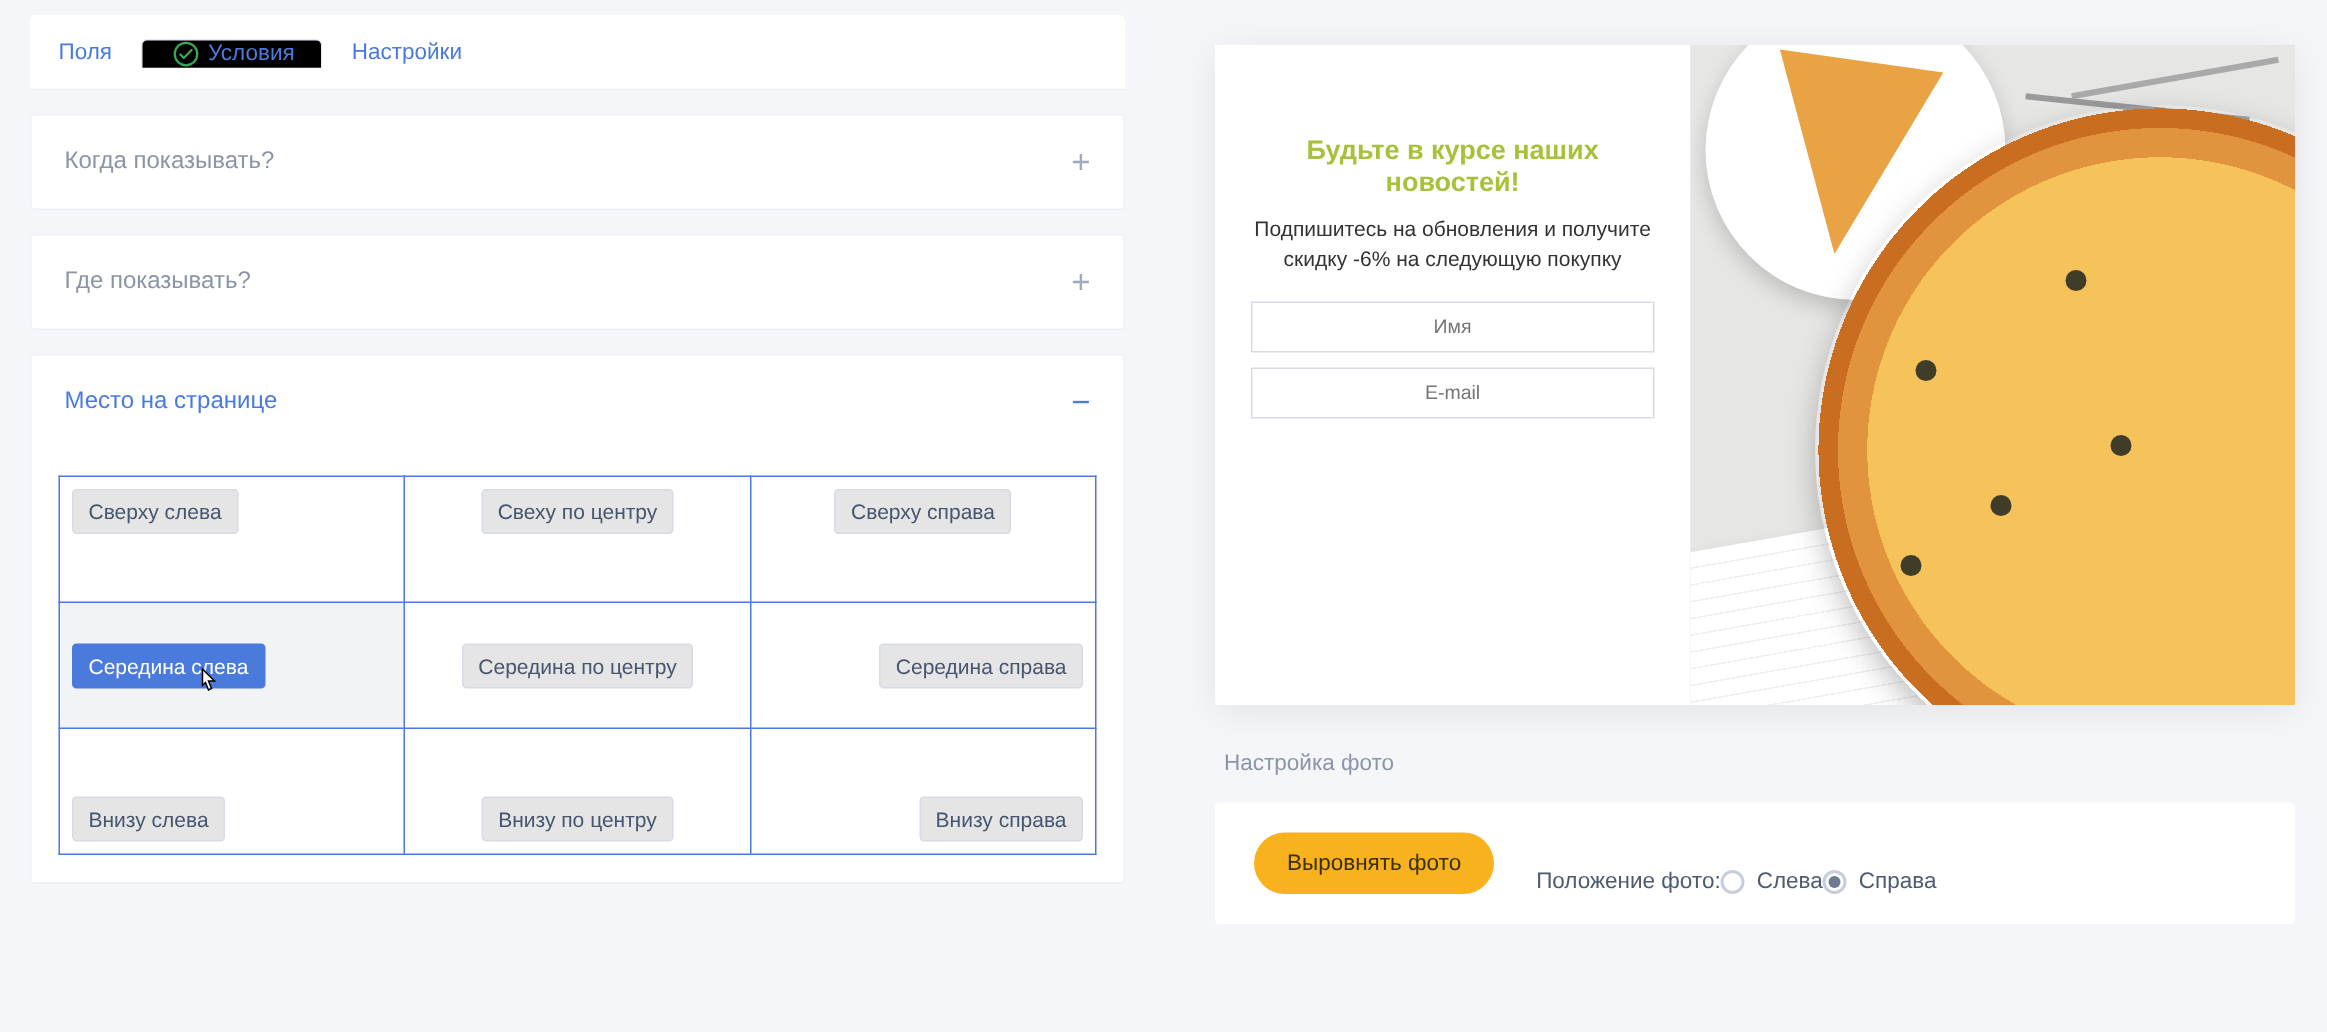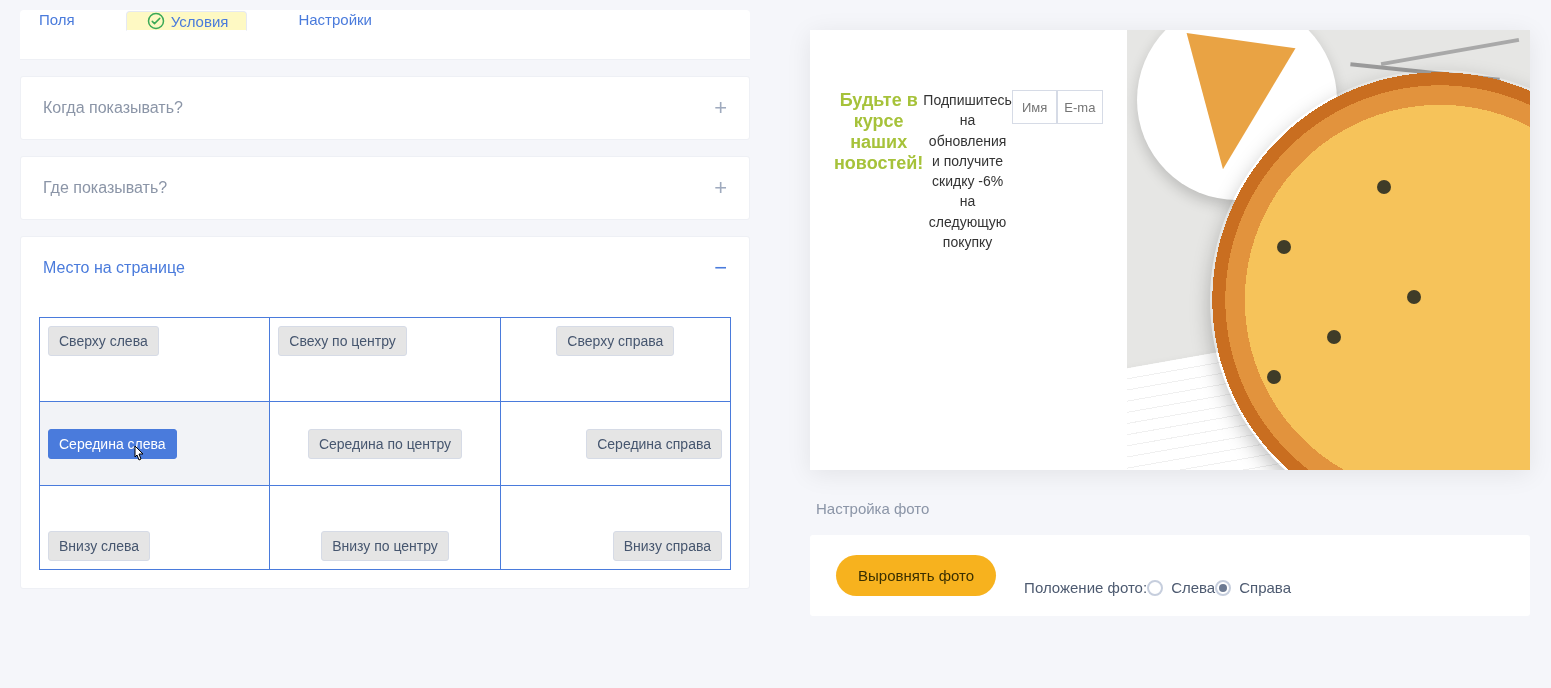--- a/index.html
+++ b/index.html
@@ -9,7 +9,7 @@
 .right-col { width: 720px; }
 
 
-.tabs { display: flex; background: #fff; border-bottom: 1px solid #eef0f5; height: 50px; align-items: flex-start; border-radius: 4px 4px 0 0; gap: 32px; }
+.tabs { display: flex; background: #fff; border-bottom: 1px solid #eef0f5; height: 50px; align-items: center; border-radius: 4px 4px 0 0; }
 .tab { display: flex; align-items: center; padding: 0 18px; font-size: 15px; color: #4a7bdc; cursor: pointer; border: 1px solid transparent; }
 .tab.active { border: 1px solid #e6e9f2; border-bottom: 1px solid #fff; border-radius: 4px 4px 0 0; background: #fef9c3; position: relative; top: 1px; padding-left: 20px; }
 .tab-icon { width: 18px; height: 18px; margin-right: 6px; }

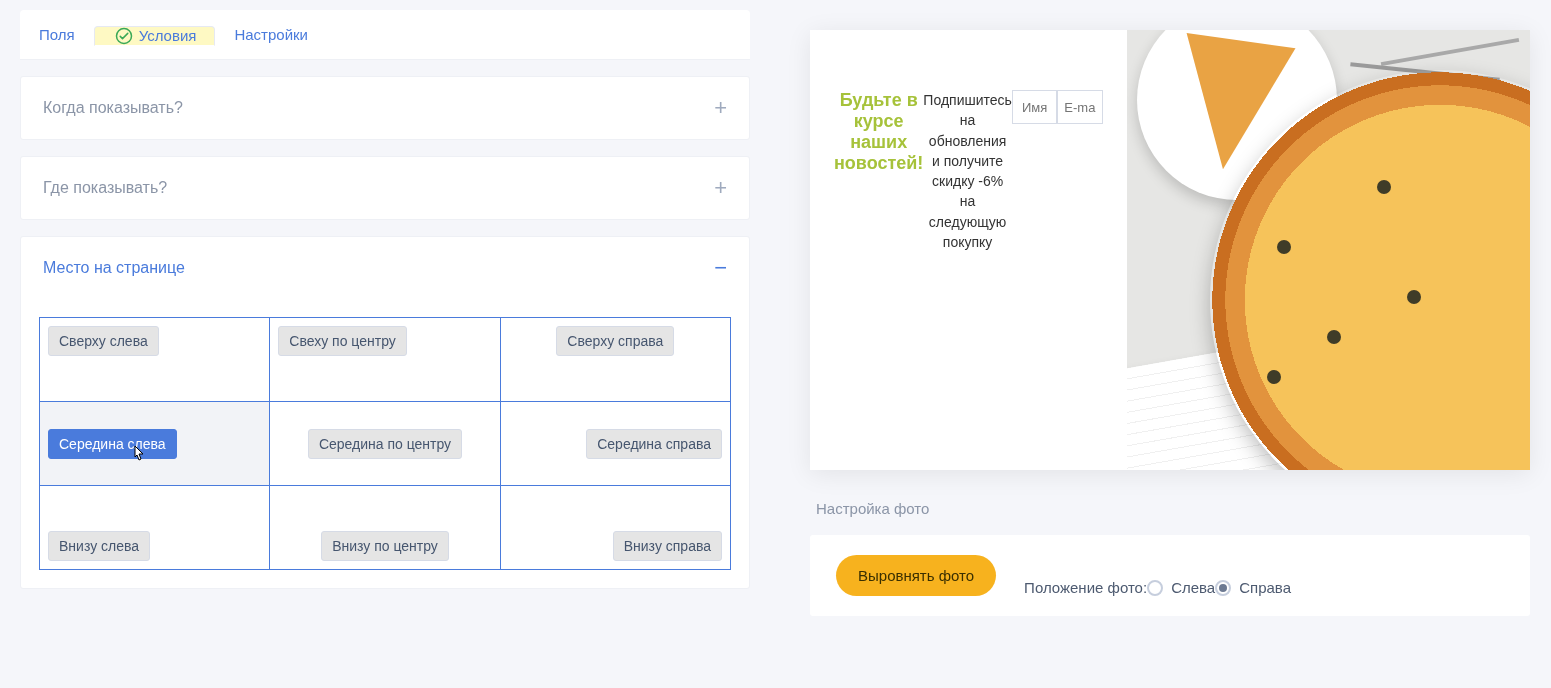--- a/index.html
+++ b/index.html
@@ -11,7 +11,7 @@
 
 .tabs { display: flex; background: #fff; border-bottom: 1px solid #eef0f5; height: 50px; align-items: center; border-radius: 4px 4px 0 0; }
 .tab { display: flex; align-items: center; padding: 0 18px; font-size: 15px; color: #4a7bdc; cursor: pointer; border: 1px solid transparent; }
-.tab.active { border: 1px solid #e6e9f2; border-bottom: 1px solid #fff; border-radius: 4px 4px 0 0; background: #fef9c3; position: relative; top: 1px; padding-left: 20px; }
+.tab.active { border: 1px solid #e6e9f2; border-bottom: 1px solid #fff; border-radius: 4px 4px 0 0; background: #000000; position: relative; top: 1px; padding-left: 20px; }
 .tab-icon { width: 18px; height: 18px; margin-right: 6px; }
 
 

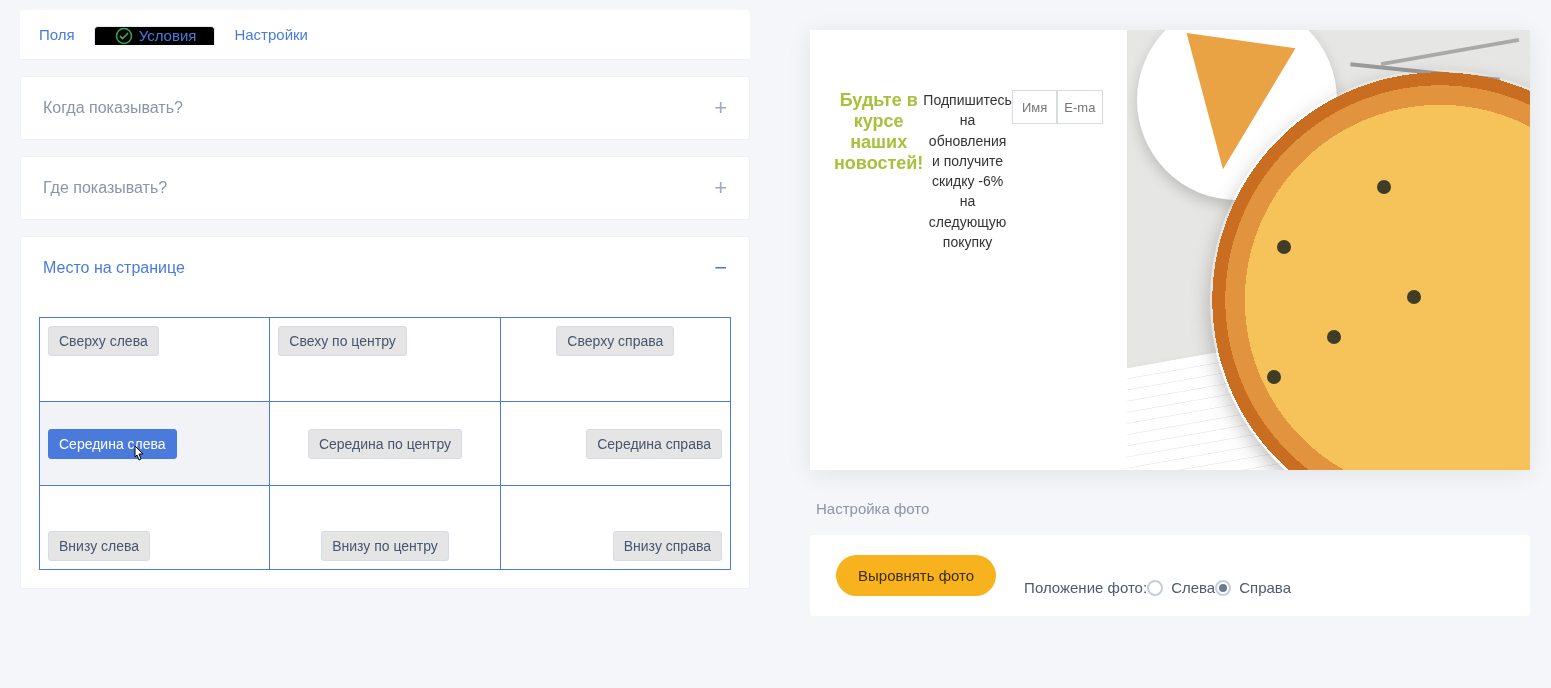--- a/index.html
+++ b/index.html
@@ -41,7 +41,7 @@
 
 
 .preview-shell { background: #fff; box-shadow: 0 4px 24px rgba(0,0,0,0.08); display: flex; height: 440px; margin-top: 20px; }
-.prev-left { width: 44%; padding: 60px 24px 24px 24px; display: flex; flex-direction: row; }
+.prev-left { width: 44%; padding: 60px 24px 24px 24px; display: flex; flex-direction: column; align-items: center; }
 .prev-title { color: #a6c23a; font-weight: 700; font-size: 18px; text-align: center; margin-bottom: 10px; }
 .prev-sub { font-size: 14px; text-align: center; line-height: 1.45; color: #333; margin-bottom: 18px; }
 .prev-input { width: 100%; border: 1px solid #d6dbe6; height: 34px; margin-bottom: 10px; text-align: center; font-size: 13px; color: #9aa3b5; padding: 0 6px; }

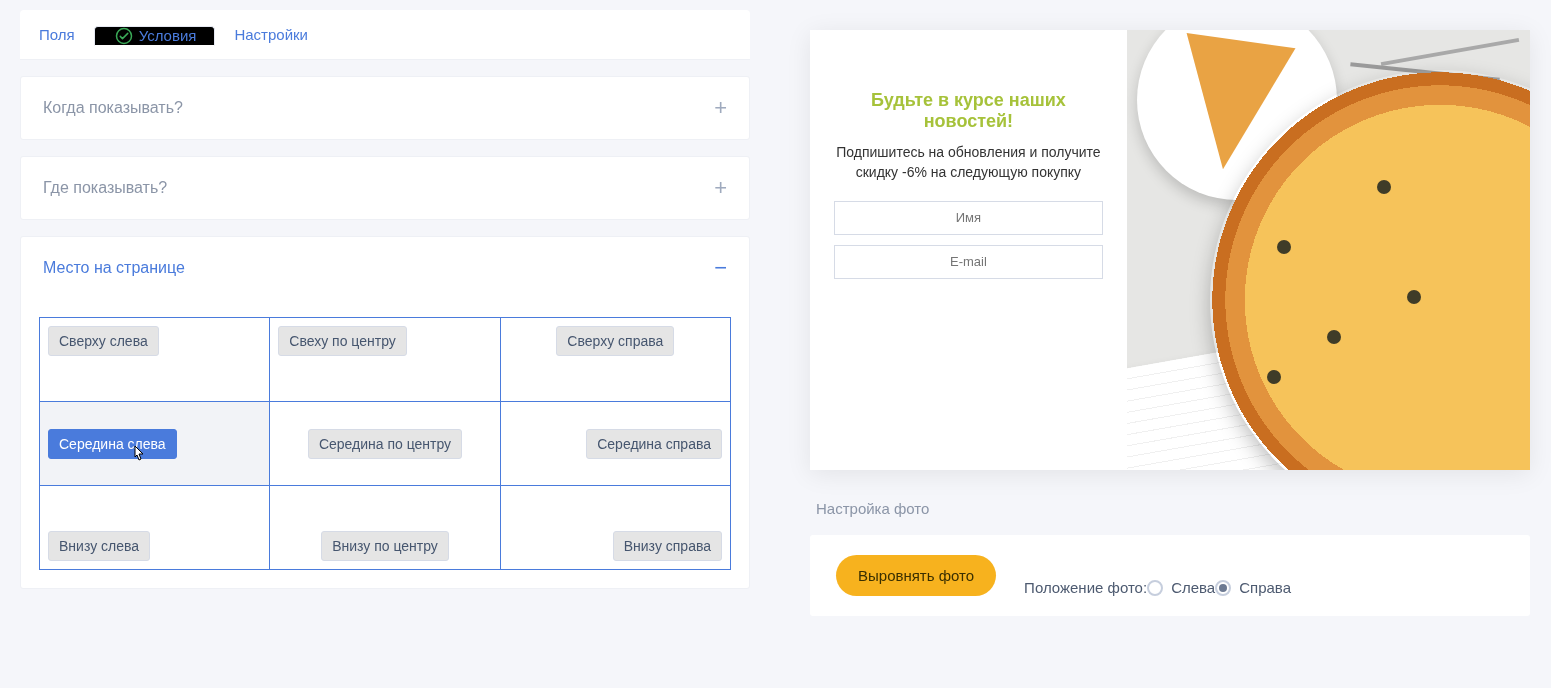--- a/index.html
+++ b/index.html
@@ -27,7 +27,7 @@
 .pos-grid td { border: 1px solid #4a7bdc; height: 84px; width: 33.33%; padding: 8px; }
 .pos-cell.ml { background: #f2f3f7; }
 .pos-cell.tl { vertical-align: top; text-align: left; }
-.pos-cell.tc { vertical-align: top; }
+.pos-cell.tc { vertical-align: top; text-align: center; }
 .pos-cell.tr { vertical-align: top; text-align: center; }
 .pos-cell.ml { vertical-align: middle; text-align: left; }
 .pos-cell.mc { vertical-align: middle; text-align: center; }

